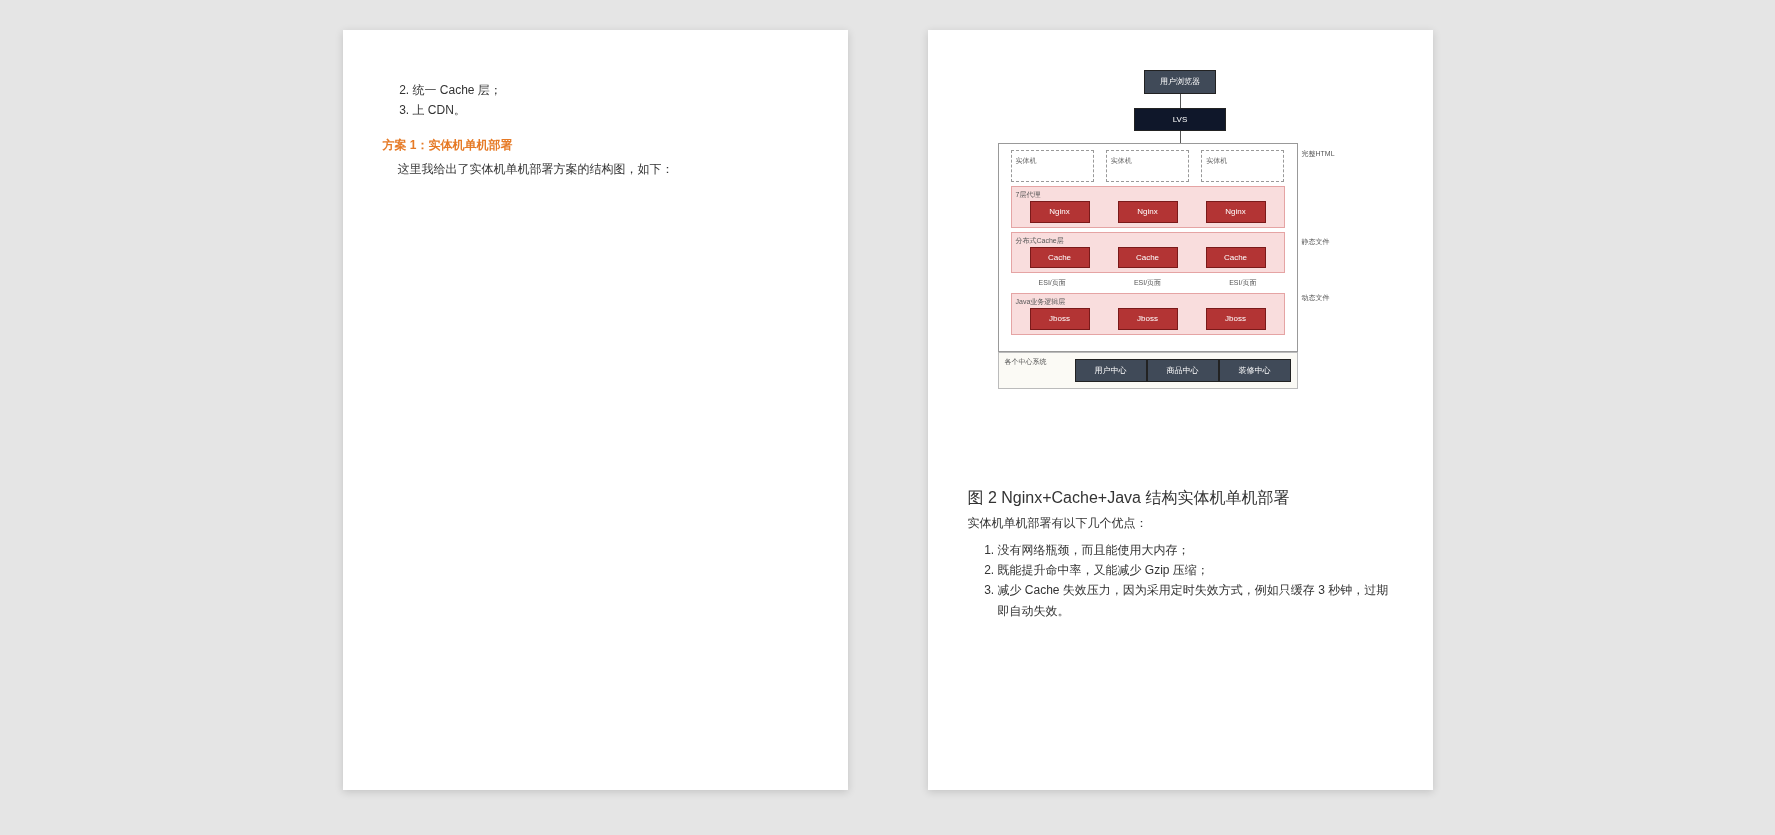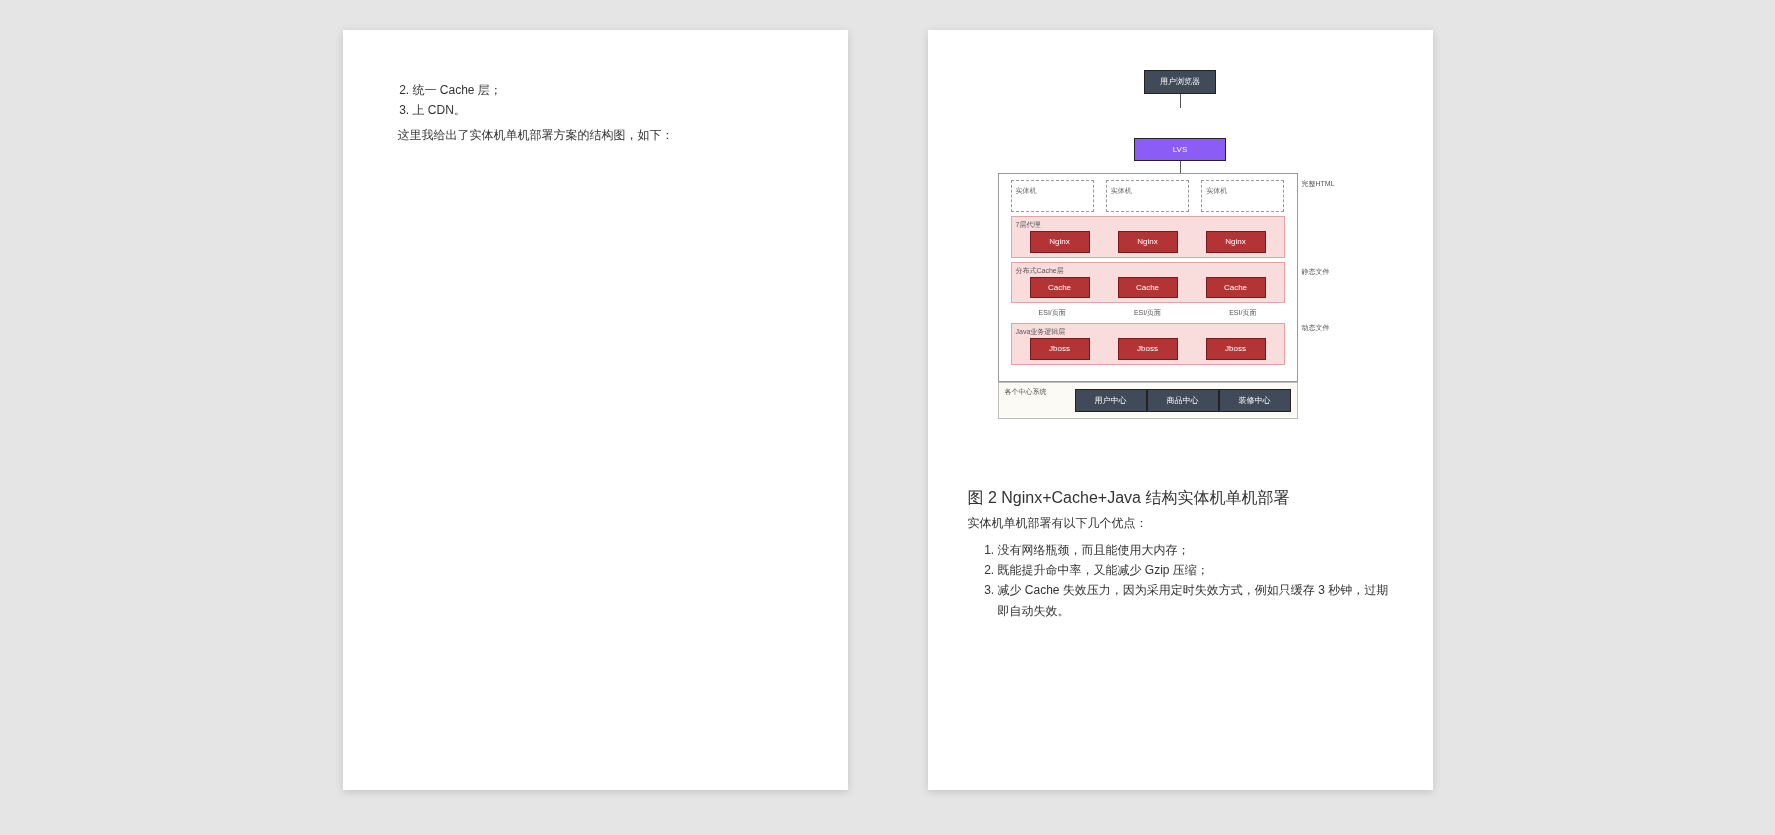--- a/index.html
+++ b/index.html
@@ -182,7 +182,7 @@
     <div class="vline" style="height:14px;"></div>
 
     <div class="d-row">
-      <div class="block" style="background:#8b5cf6;min-width:70px;margin-top:30px;">LVS</div>
+      <div class="block" style="background:#0f172a;min-width:70px;">LVS</div>
     </div>
     <div class="vline" style="height:12px;"></div>
 

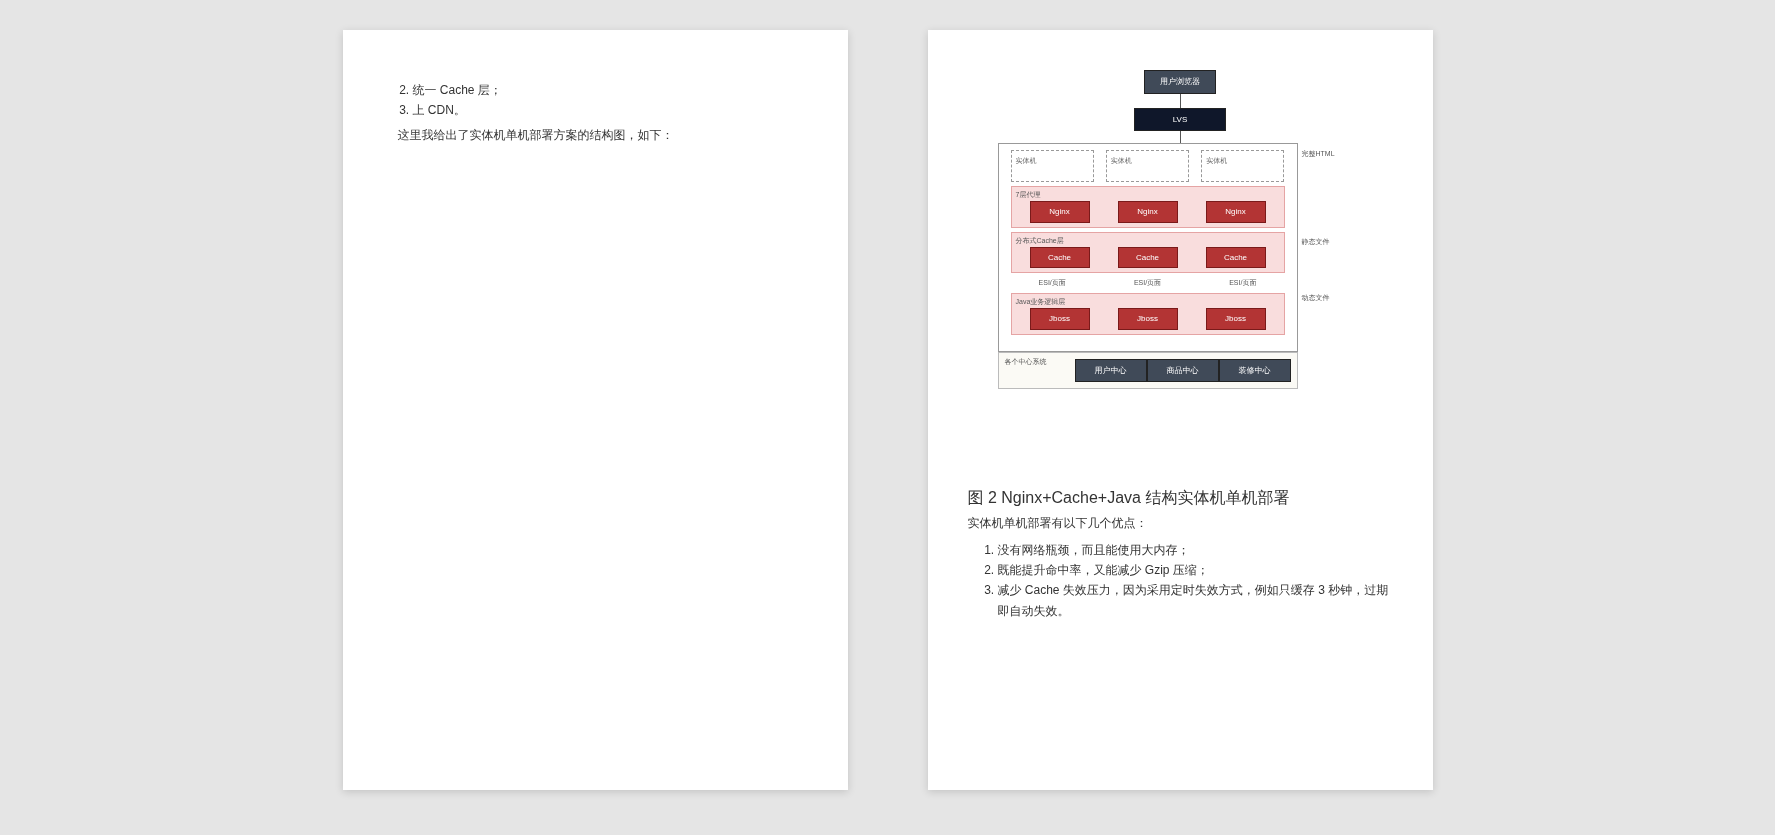--- a/index.html
+++ b/index.html
@@ -169,6 +169,7 @@
     <li>上 CDN。</li>
   </ol>
 
+  <div class="sec-title">方案 1：实体机单机部署</div>
 
   <p style="margin:4px 0 0 15px;">这里我给出了实体机单机部署方案的结构图，如下：</p>
 </div>

